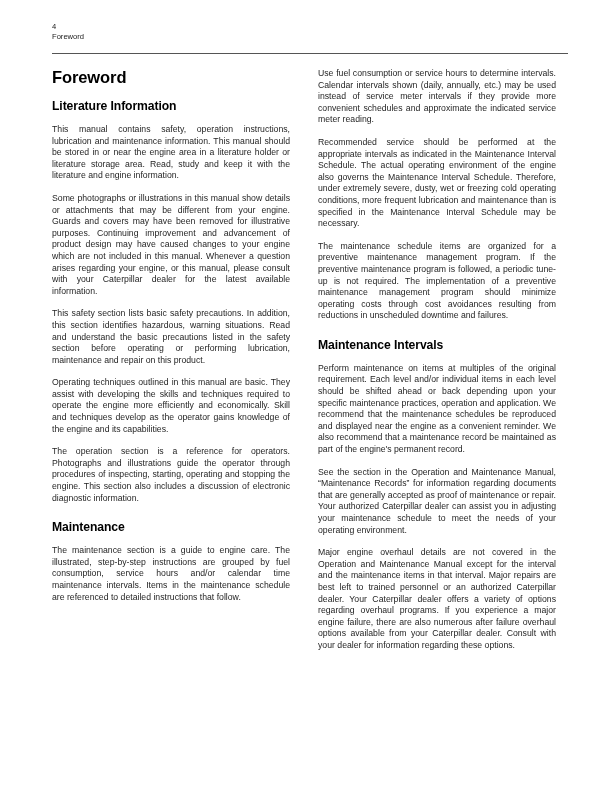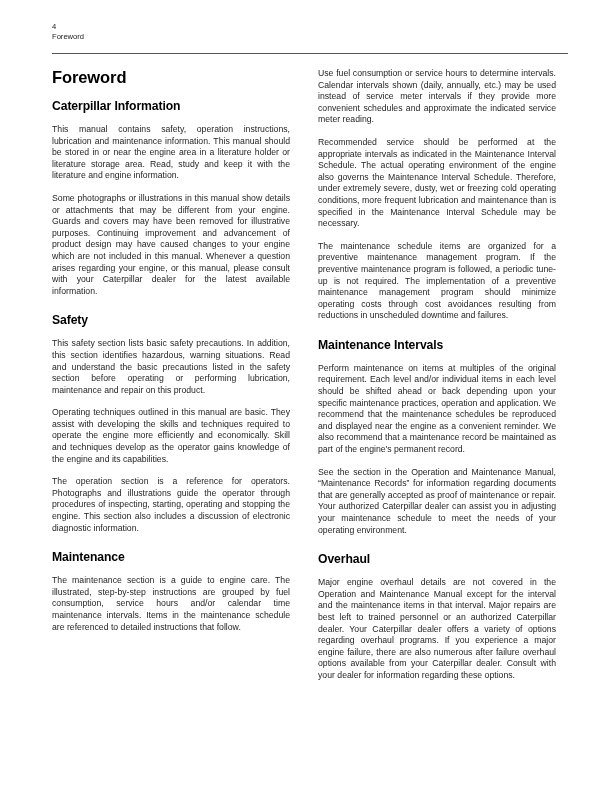--- a/index.html
+++ b/index.html
@@ -112,7 +112,7 @@
 
       <h1 class="doc-title">Foreword</h1>
 
-      <h2 class="section-title first">Caterpillar Information</h2>
+      <h2 class="section-title first">Literature Information</h2>
       <p class="body-text">This manual contains safety, operation instructions, lubrication and maintenance information. This manual should be stored in or near the engine area in a literature holder or literature storage area. Read, study and keep it with the literature and engine information.</p>
       <p class="body-text">Some photographs or illustrations in this manual show details or attachments that may be different from your engine. Guards and covers may have been removed for illustrative purposes. Continuing improvement and advancement of product design may have caused changes to your engine which are not included in this manual. Whenever a question arises regarding your engine, or this manual, please consult with your Caterpillar dealer for the latest available information.</p>
 

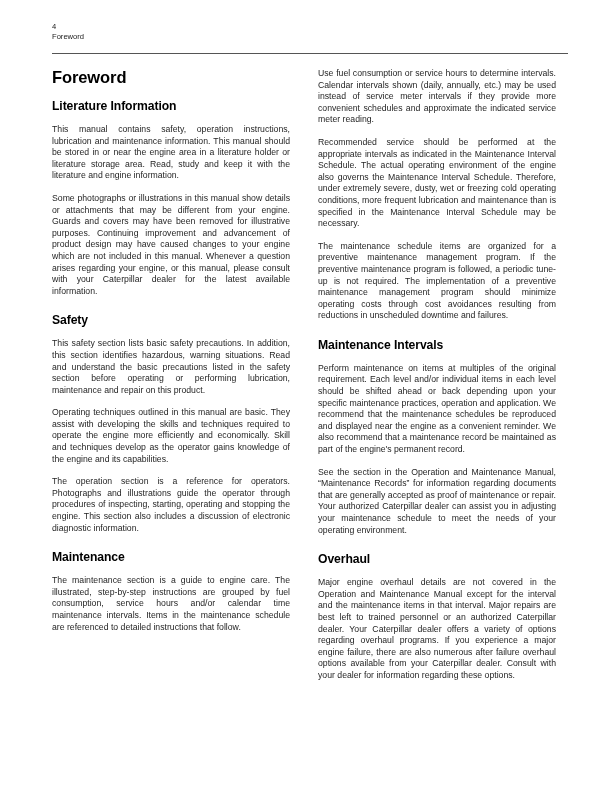--- a/index.html
+++ b/index.html
@@ -116,7 +116,6 @@
       <p class="body-text">This manual contains safety, operation instructions, lubrication and maintenance information. This manual should be stored in or near the engine area in a literature holder or literature storage area. Read, study and keep it with the literature and engine information.</p>
       <p class="body-text">Some photographs or illustrations in this manual show details or attachments that may be different from your engine. Guards and covers may have been removed for illustrative purposes. Continuing improvement and advancement of product design may have caused changes to your engine which are not included in this manual. Whenever a question arises regarding your engine, or this manual, please consult with your Caterpillar dealer for the latest available information.</p>
 
-      <h2 class="section-title">Safety</h2>
       <p class="body-text">This safety section lists basic safety precautions. In addition, this section identifies hazardous, warning situations. Read and understand the basic precautions listed in the safety section before operating or performing lubrication, maintenance and repair on this product.</p>
 
       <p class="body-text">Operating techniques outlined in this manual are basic. They assist with developing the skills and techniques required to operate the engine more efficiently and economically. Skill and techniques develop as the operator gains knowledge of the engine and its capabilities.</p>

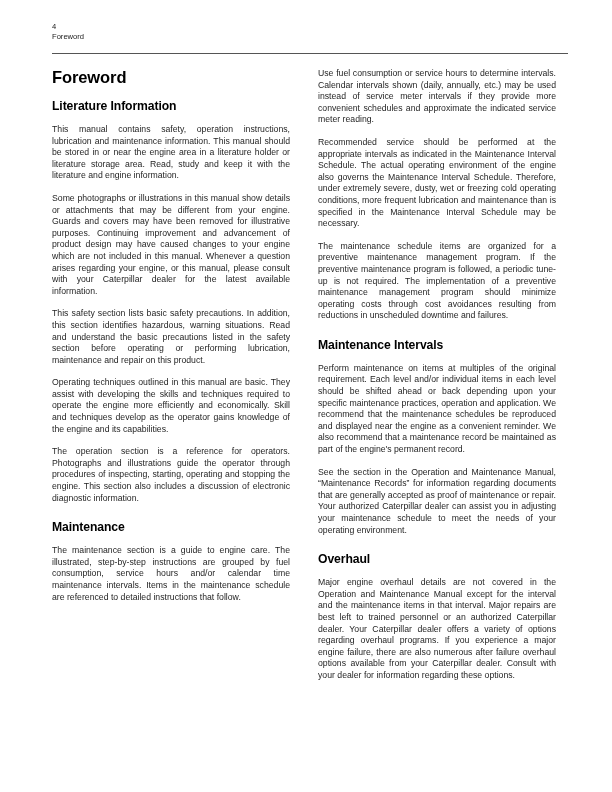--- a/index.html
+++ b/index.html
@@ -136,7 +136,6 @@
       <p class="body-text">Perform maintenance on items at multiples of the original requirement. Each level and/or individual items in each level should be shifted ahead or back depending upon your specific maintenance practices, operation and application. We recommend that the maintenance schedules be reproduced and displayed near the engine as a convenient reminder. We also recommend that a maintenance record be maintained as part of the engine's permanent record.</p>
       <p class="body-text">See the section in the Operation and Maintenance Manual, “Maintenance Records” for information regarding documents that are generally accepted as proof of maintenance or repair. Your authorized Caterpillar dealer can assist you in adjusting your maintenance schedule to meet the needs of your operating environment.</p>
 
-      <h2 class="section-title">Overhaul</h2>
       <p class="body-text">Major engine overhaul details are not covered in the Operation and Maintenance Manual except for the interval and the maintenance items in that interval. Major repairs are best left to trained personnel or an authorized Caterpillar dealer. Your Caterpillar dealer offers a variety of options regarding overhaul programs. If you experience a major engine failure, there are also numerous after failure overhaul options available from your Caterpillar dealer. Consult with your dealer for information regarding these options.</p>
 
     </div>

